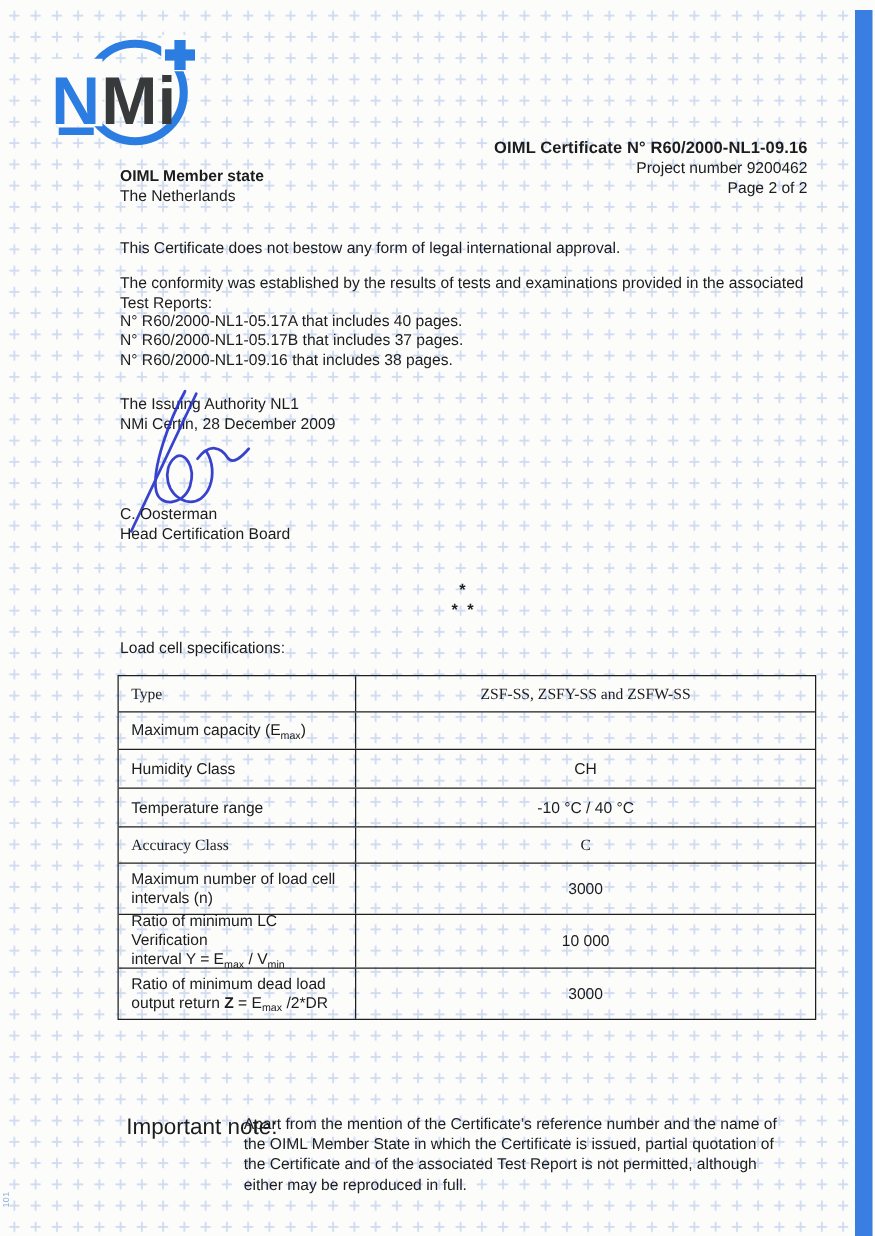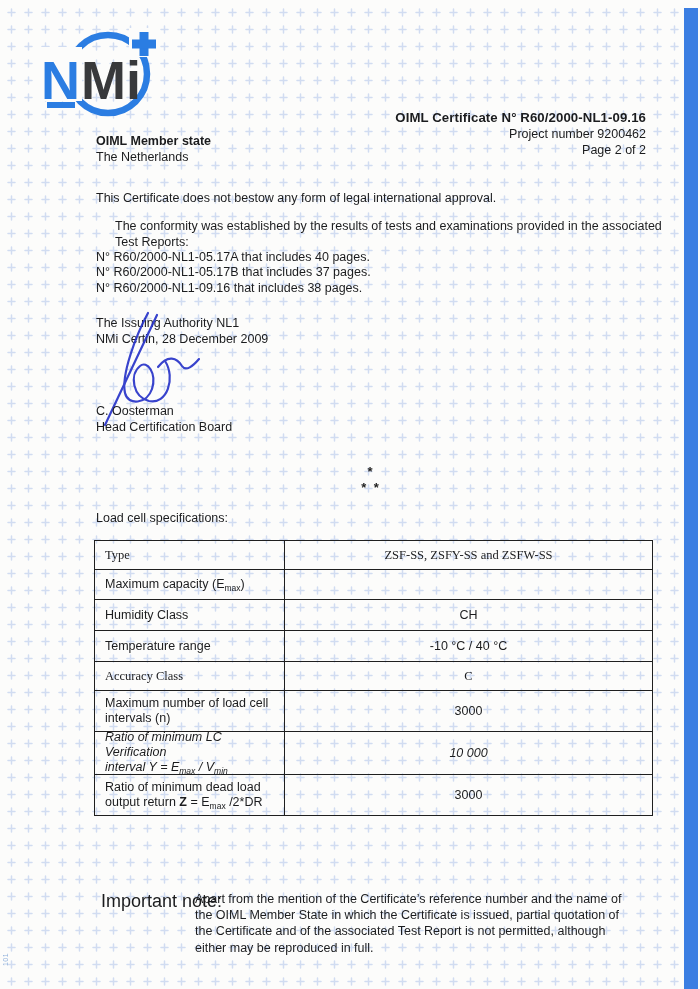--- a/index.html
+++ b/index.html
@@ -35,7 +35,7 @@
   .line-block span { display:block; }
 
   .legal { left:96px; top:191px; font-size:12.5px; }
-  .conformity { left:96px; top:219px; width:556px; font-size:12.5px; line-height:15.5px;margin-left:19px; }
+  .conformity { left:96px; top:219px; width:556px; font-size:12.5px; line-height:15.5px; }
   .reports { left:96px; top:250px; font-size:12.5px; line-height:15.4px; }
   .issuing { left:96px; top:315px; font-size:12.5px; line-height:16px; }
   .signature-svg { left:100px; top:303px; }

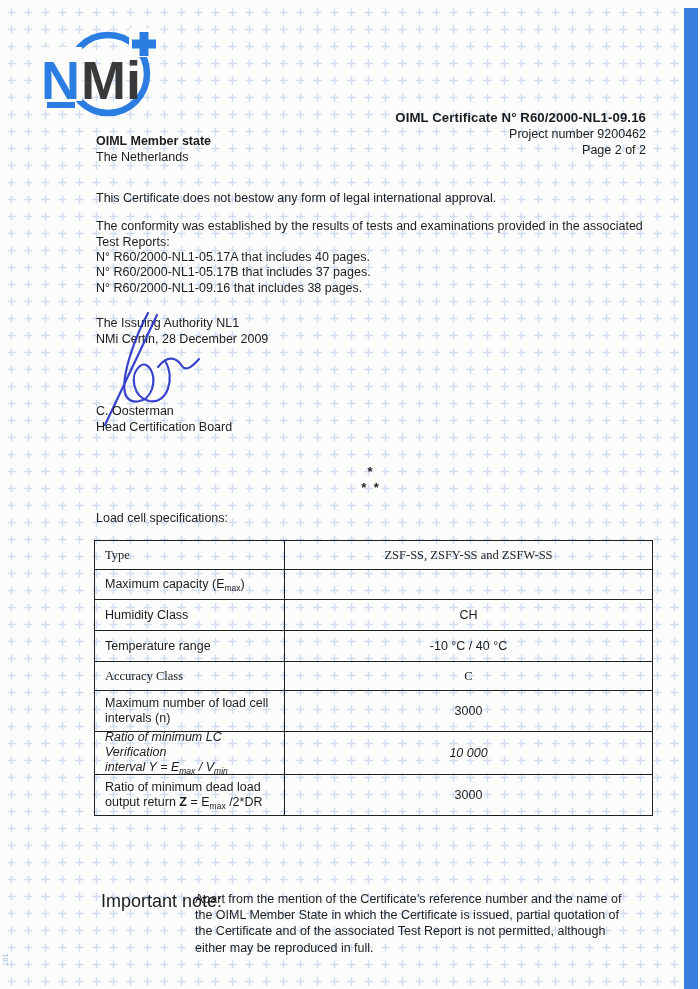--- a/index.html
+++ b/index.html
@@ -68,7 +68,7 @@
     font-size:12.5px; text-align:center;
   }
   .h28 { height:28px;font-family:Liberation Serif, serif; } .h29 { height:29px; } .h30 { height:30px; }
-  .h40 { height:40px; } .h42 { height:42px;font-style:italic; }
+  .h40 { height:40px; } .h42 { height:42px; }
   .lbl-line { display:block; }
   .subsc { font-size:8.5px; position:relative; top:3px; }
   .bold { font-weight:bold; }

